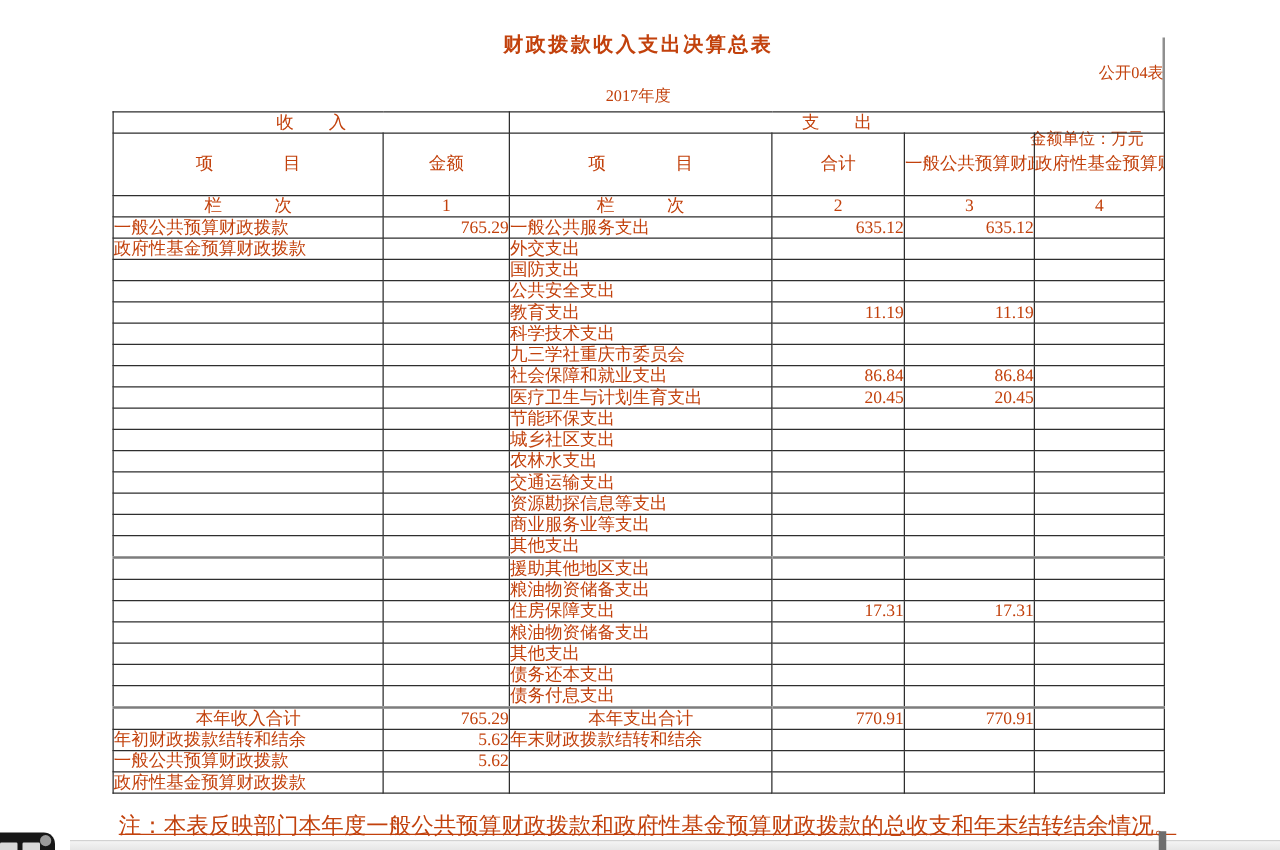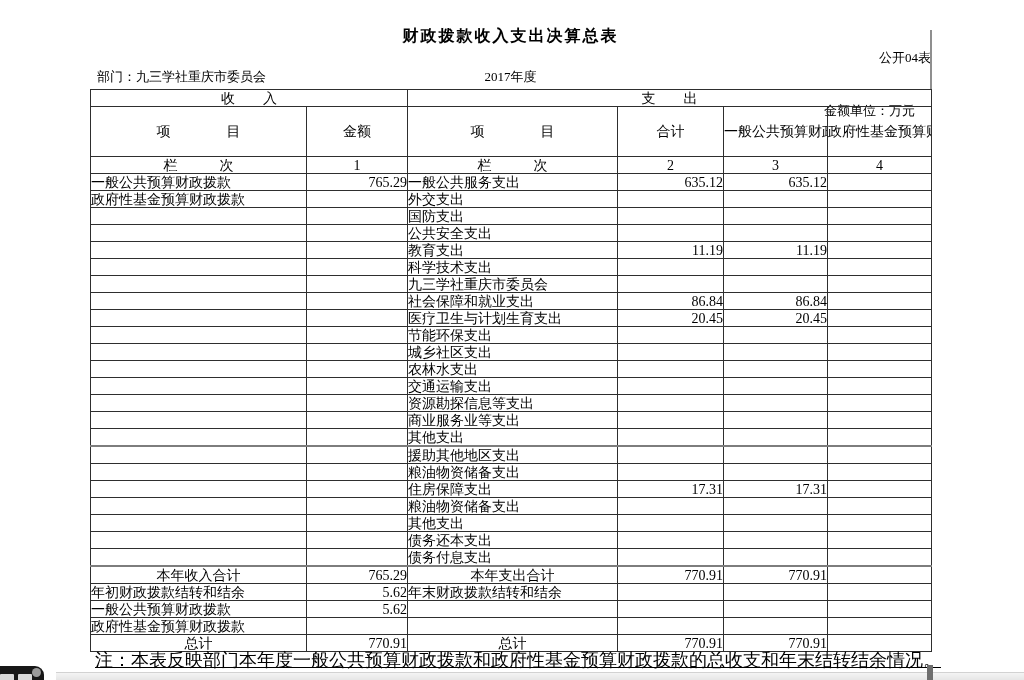--- a/index.html
+++ b/index.html
@@ -5,7 +5,7 @@
   html,body{margin:0;padding:0;background:#fff;}
   #canvas{
     position:relative;width:1024px;height:680px;background:#ffffff;
-    font-family:"Liberation Serif","DejaVu Serif",serif;color:#000000;overflow:hidden;
+    font-family:"Liberation Serif","DejaVu Serif",serif;color:#c2410c;overflow:hidden;
   }
   
   .doc-title{

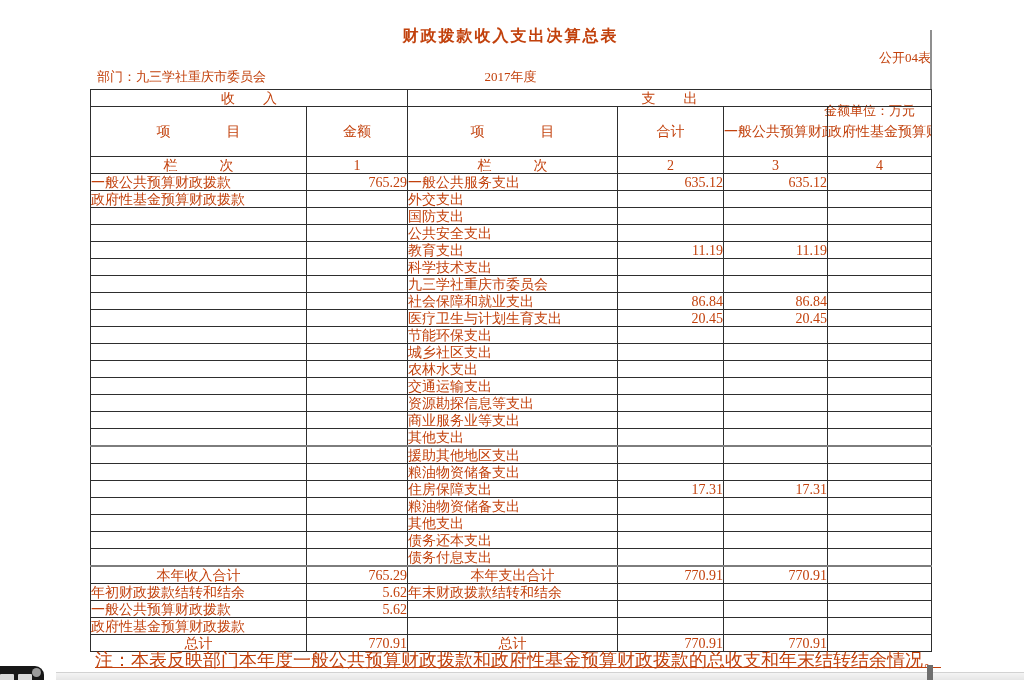--- a/index.html
+++ b/index.html
@@ -62,7 +62,6 @@
   <div class="doc-title">财政拨款收入支出决算总表</div>
   <div class="table-code">公开04表</div>
   <div class="meta-row">
-    <span class="meta-dept">部门：九三学社重庆市委员会</span>
     <span class="meta-year">2017年度</span>
     <span class="meta-unit">金额单位：万元</span>
   </div>

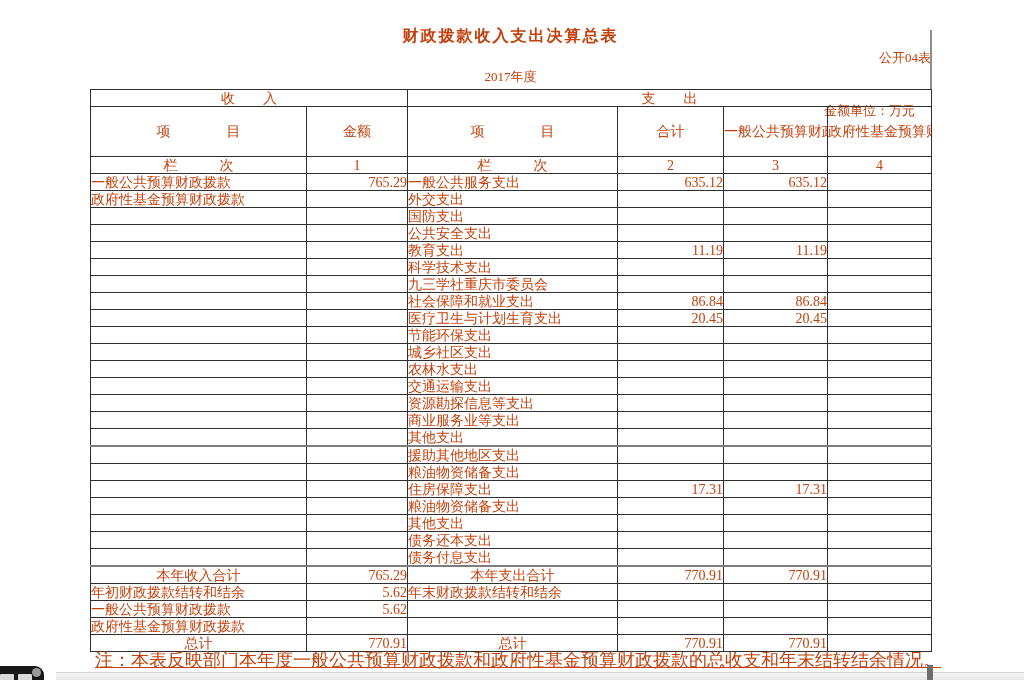--- a/index.html
+++ b/index.html
@@ -314,14 +314,6 @@
           <td class="num"></td>
           <td class="num"></td>
         </tr>
-        <tr>
-          <td class="center bold">总计</td>
-          <td class="num">770.91</td>
-          <td class="center bold">总计</td>
-          <td class="num">770.91</td>
-          <td class="num">770.91</td>
-          <td class="num"></td>
-        </tr>
       </tbody>
   </table>
 

